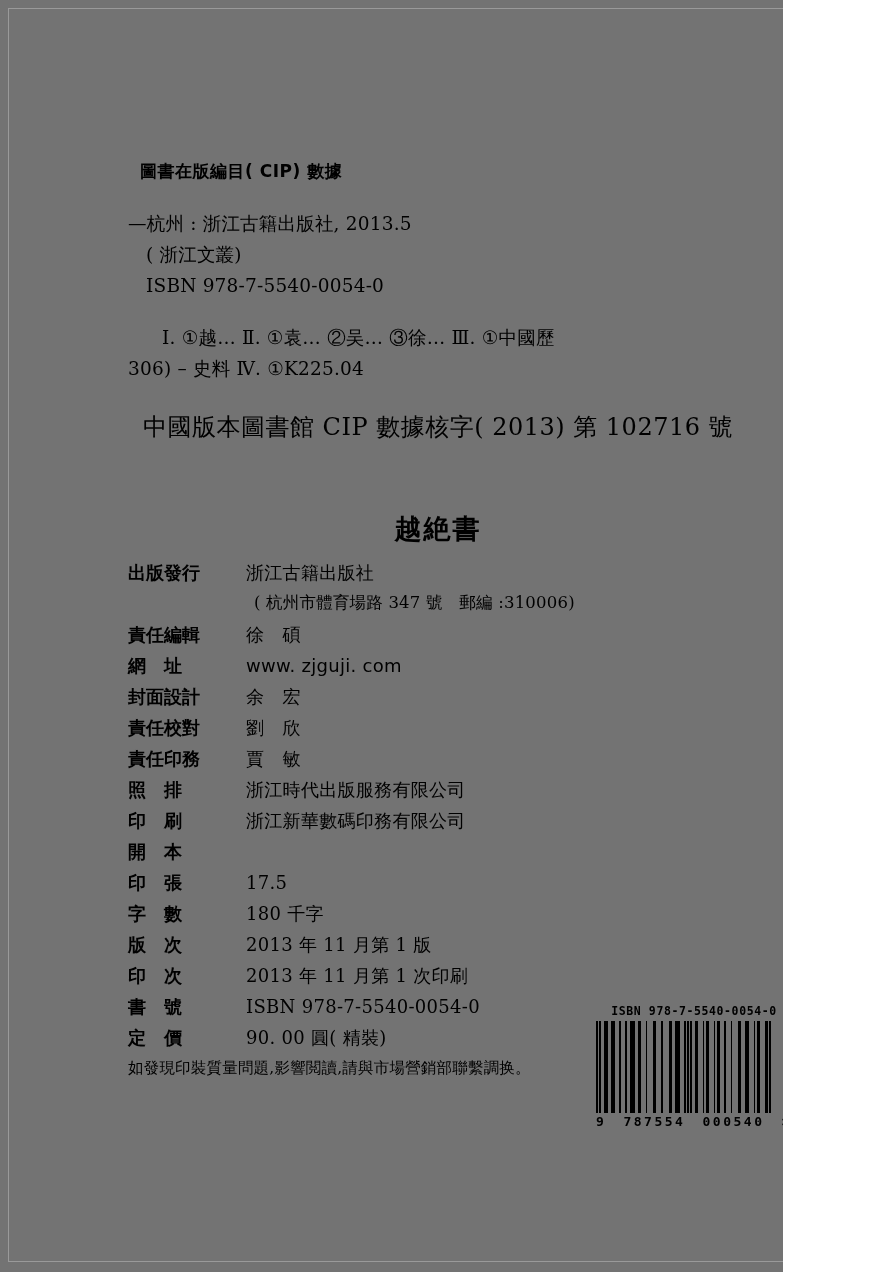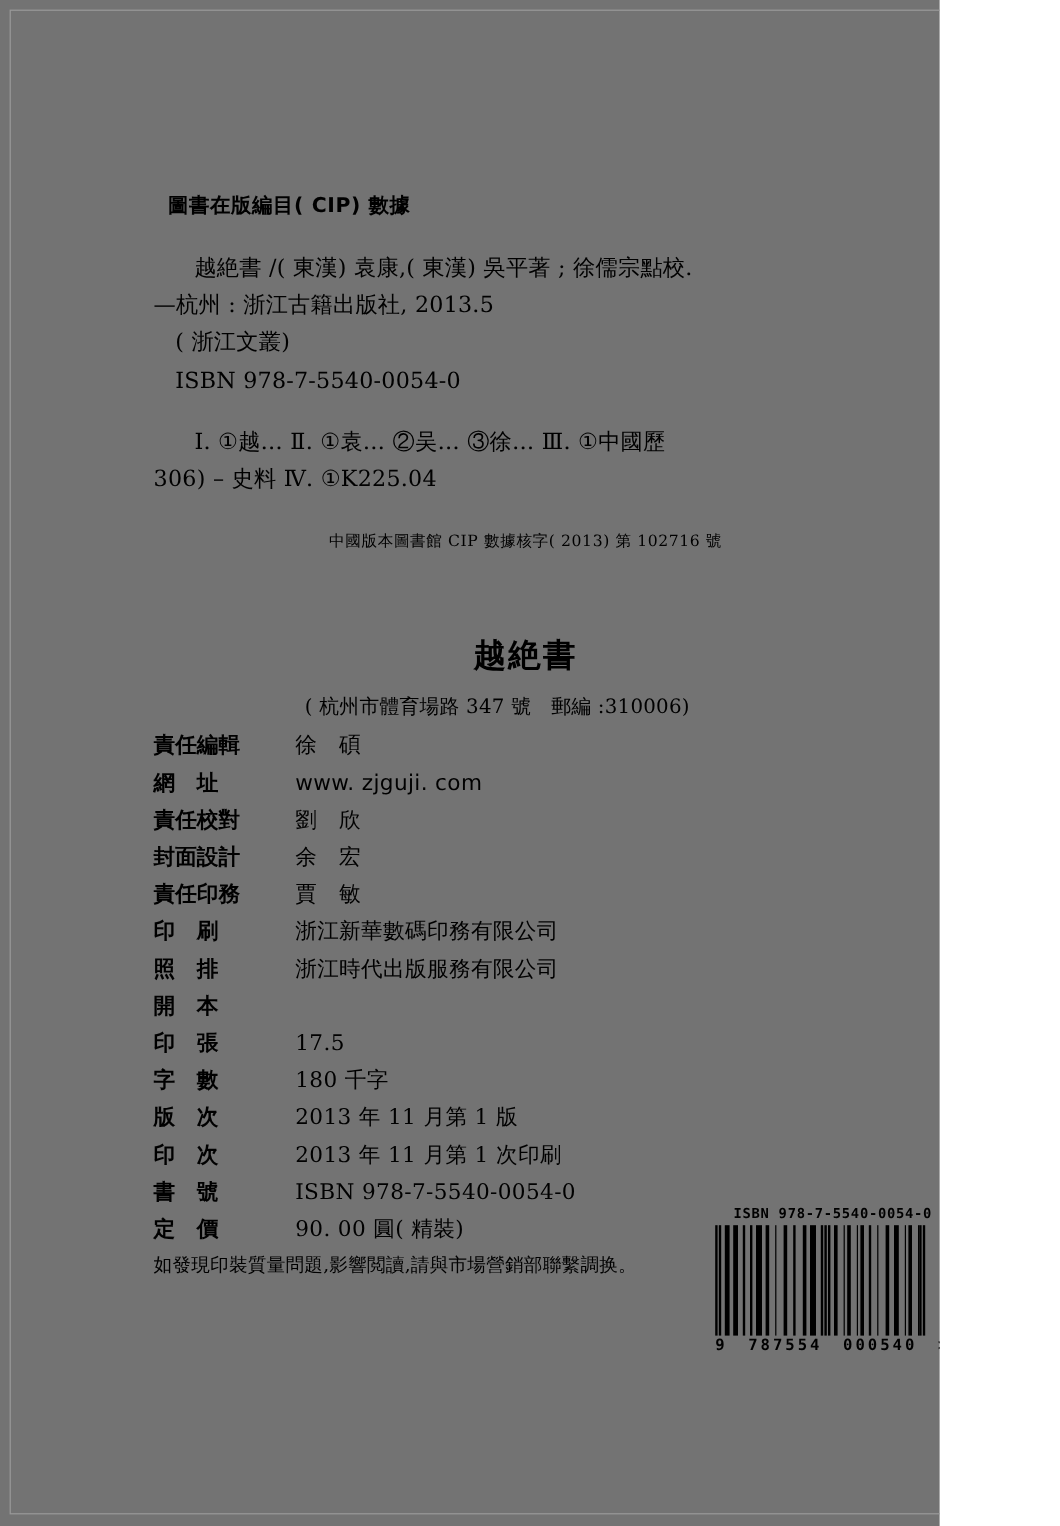--- a/index.html
+++ b/index.html
@@ -161,7 +161,6 @@
 
     <div class="cip-title">圖書在版編目( CIP) 數據</div>
 
-    <div class="cip-para indent">越絶書 /( 東漢) 袁康,( 東漢) 吳平著 ; 徐儒宗點校.</div>
     <div class="cip-para">—杭州 : 浙江古籍出版社, 2013.5</div>
     <div class="cip-para" style="text-indent:18px">( 浙江文叢)</div>
     <div class="cip-para" style="text-indent:18px">ISBN 978-7-5540-0054-0</div>

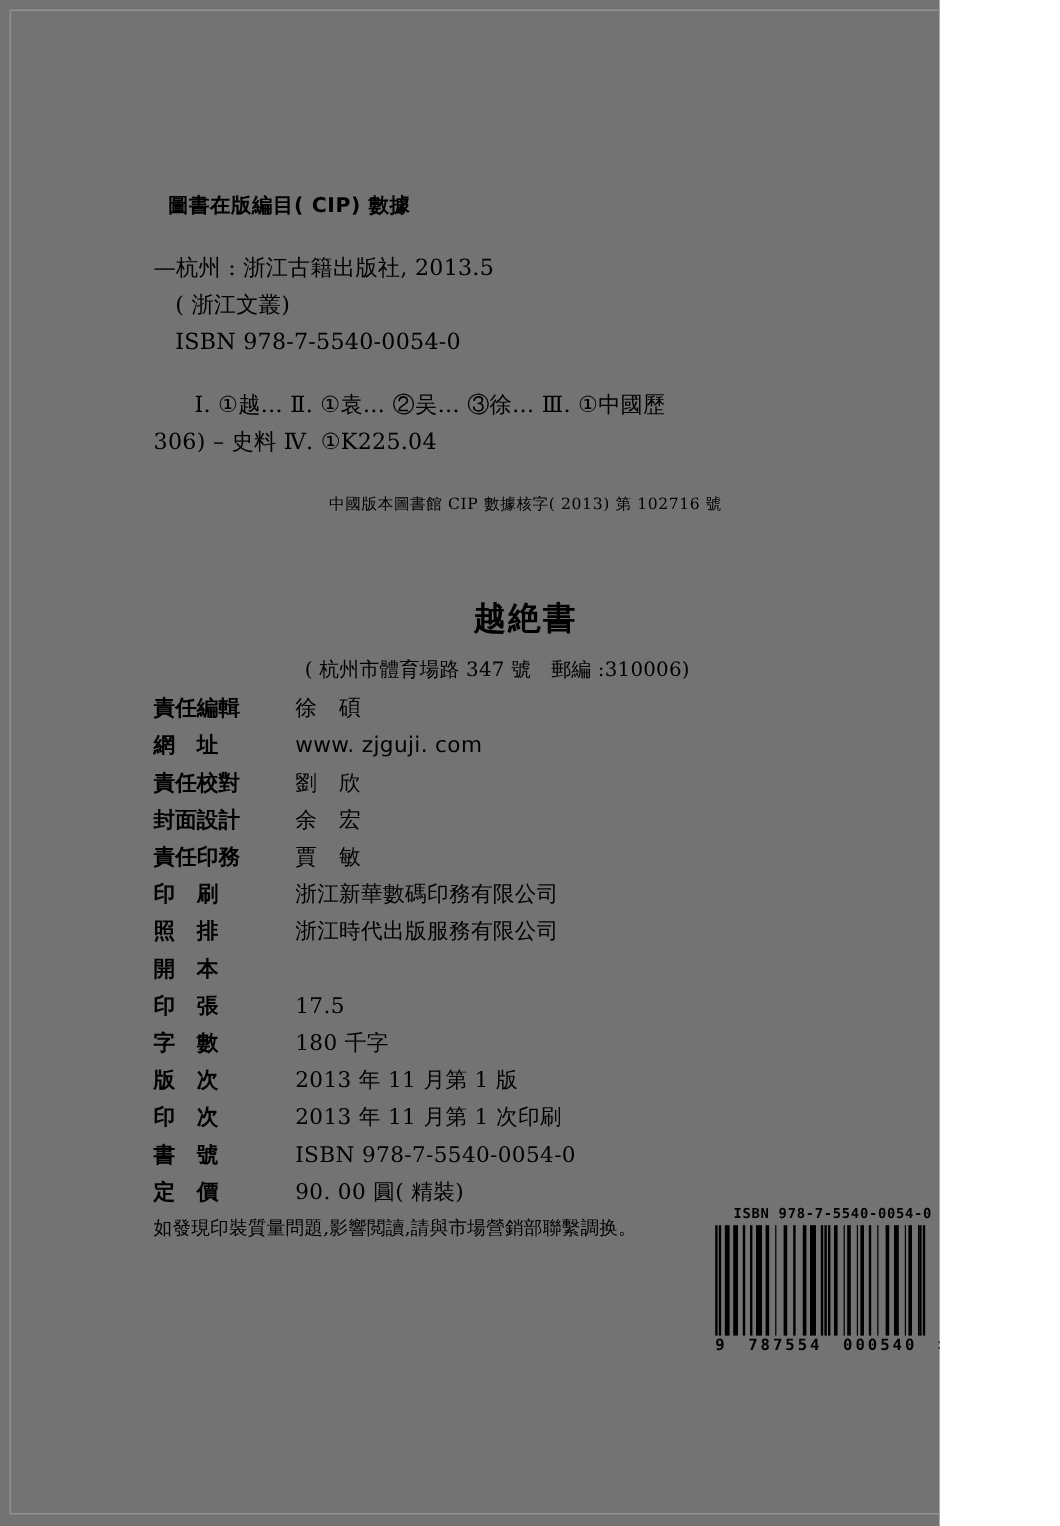--- a/index.html
+++ b/index.html
@@ -55,7 +55,7 @@
     height: 20px;
   }
   .cip-center {
-    font-size: 13px;
+    font-size: 24px;
     text-align: center;
     margin-top: 28px;
     letter-spacing: 0.5px;

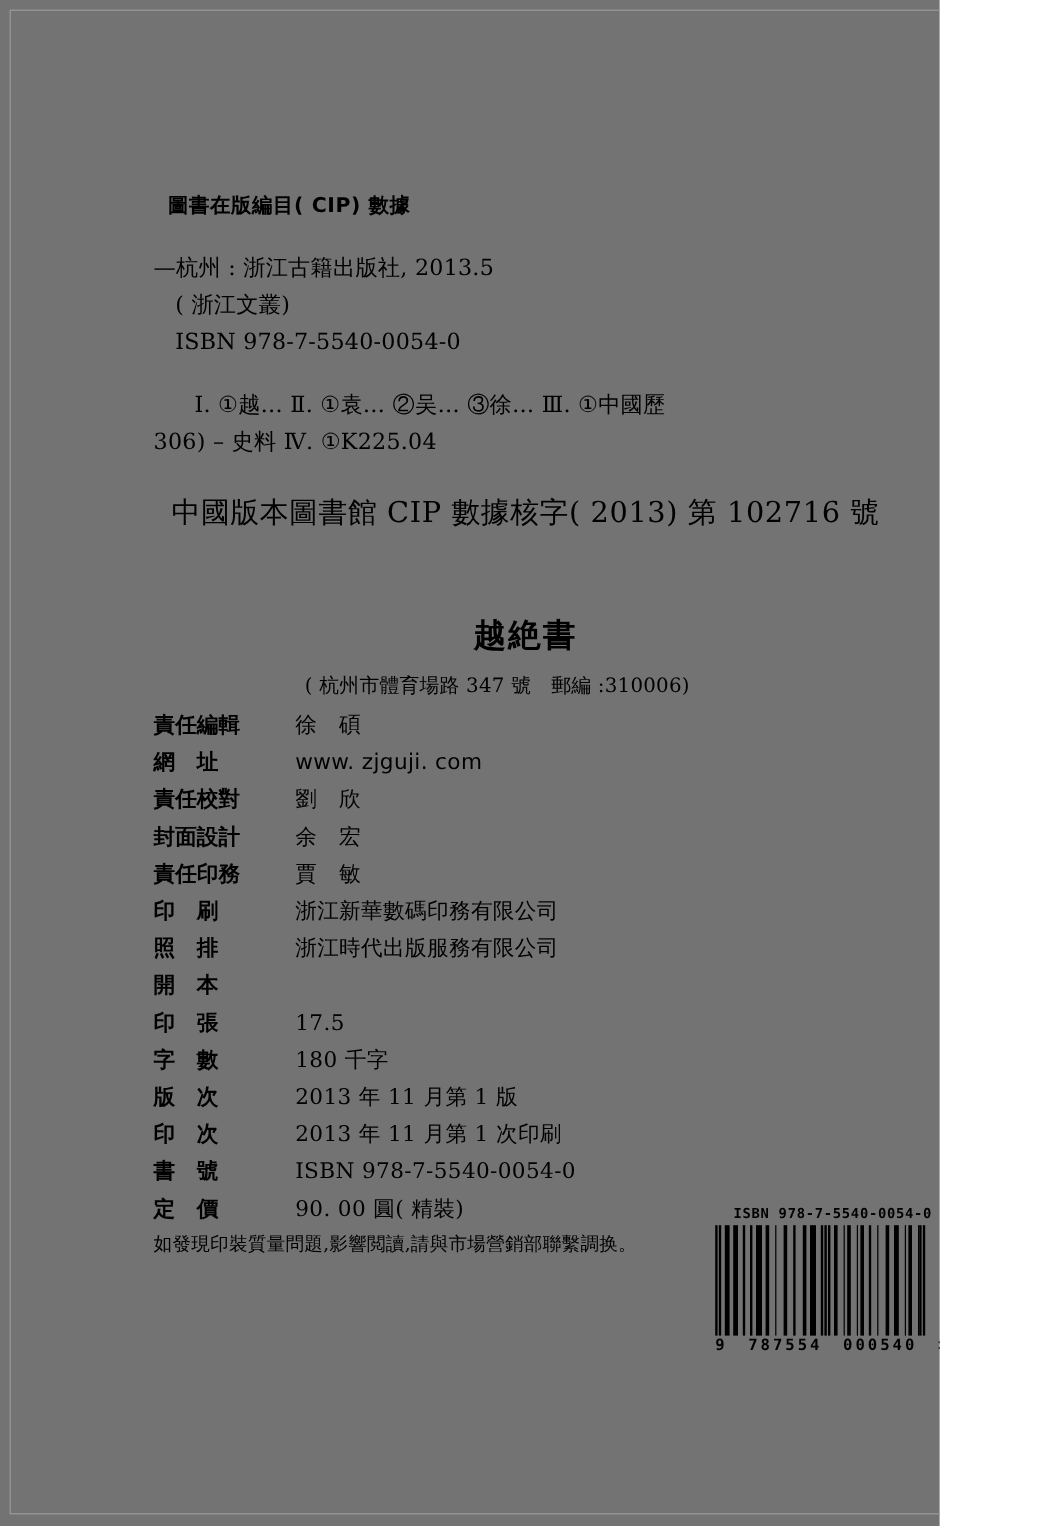--- a/index.html
+++ b/index.html
@@ -177,6 +177,10 @@
 
     <div class="colophon">
 
+      <div class="row">
+        <div class="label">出版發行</div>
+        <div class="value">浙江古籍出版社</div>
+      </div>
       <div class="subline">( 杭州市體育場路 347 號　郵編 :310006)</div>
 
       <div class="row">

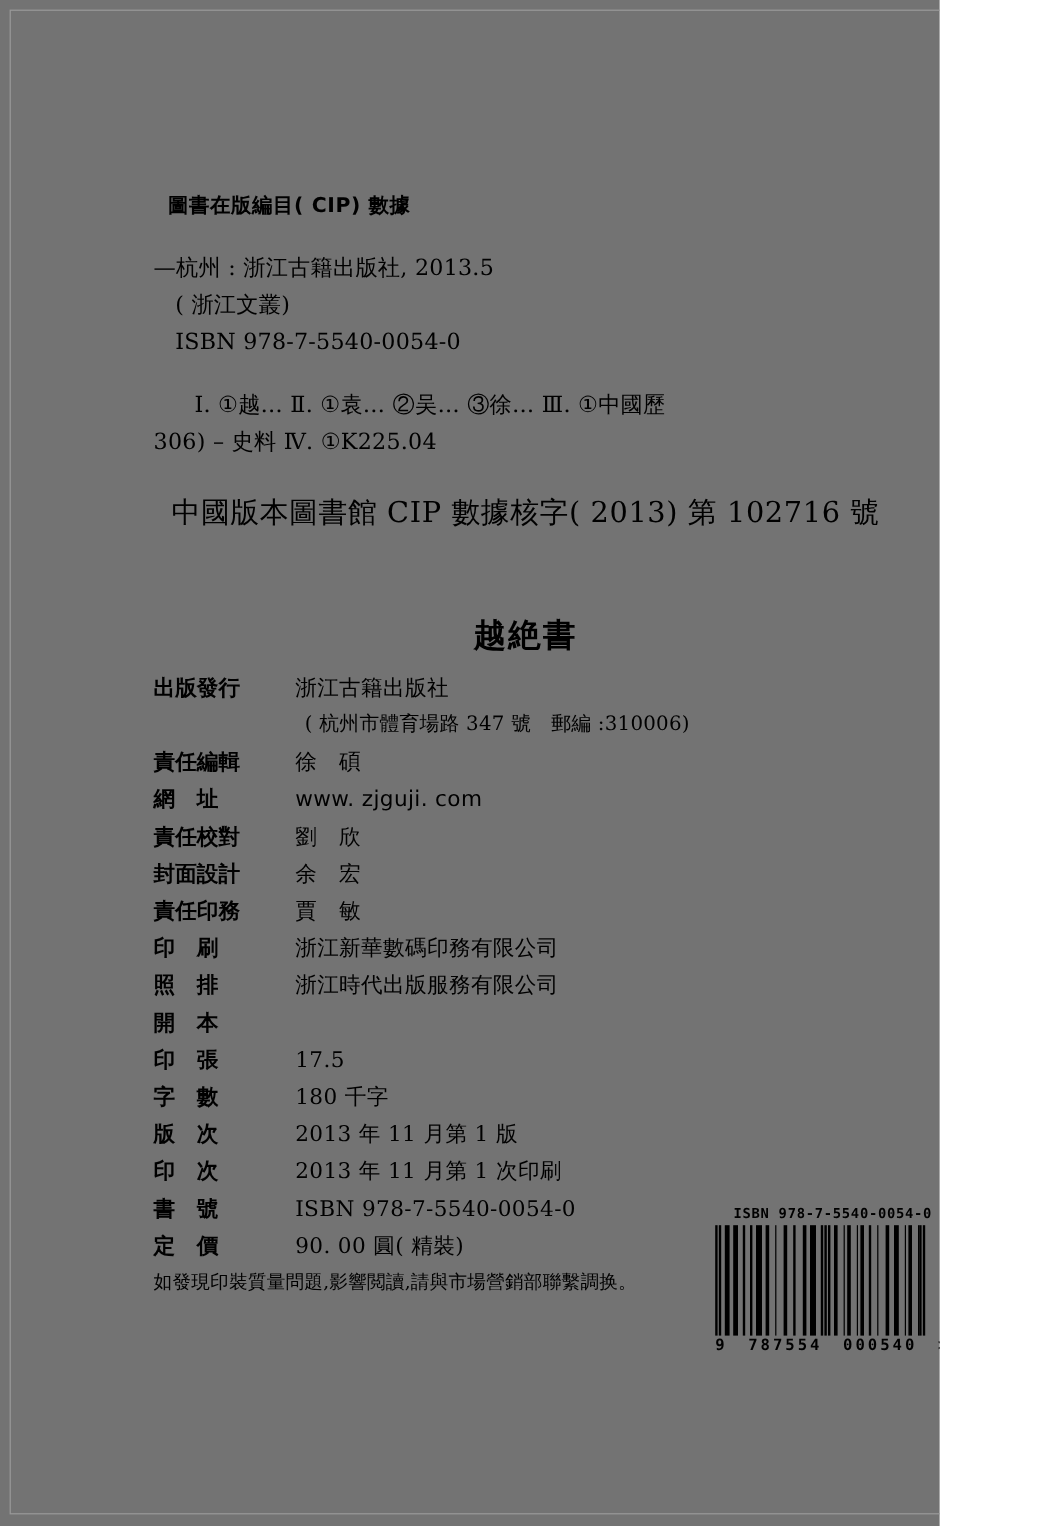--- a/index.html
+++ b/index.html
@@ -194,13 +194,13 @@
       </div>
 
       <div class="row">
+        <div class="label">封面設計</div>
+        <div class="value">余　宏</div>
+      </div>
+
+      <div class="row">
         <div class="label">責任校對</div>
         <div class="value">劉　欣</div>
-      </div>
-
-      <div class="row">
-        <div class="label">封面設計</div>
-        <div class="value">余　宏</div>
       </div>
 
       <div class="row">

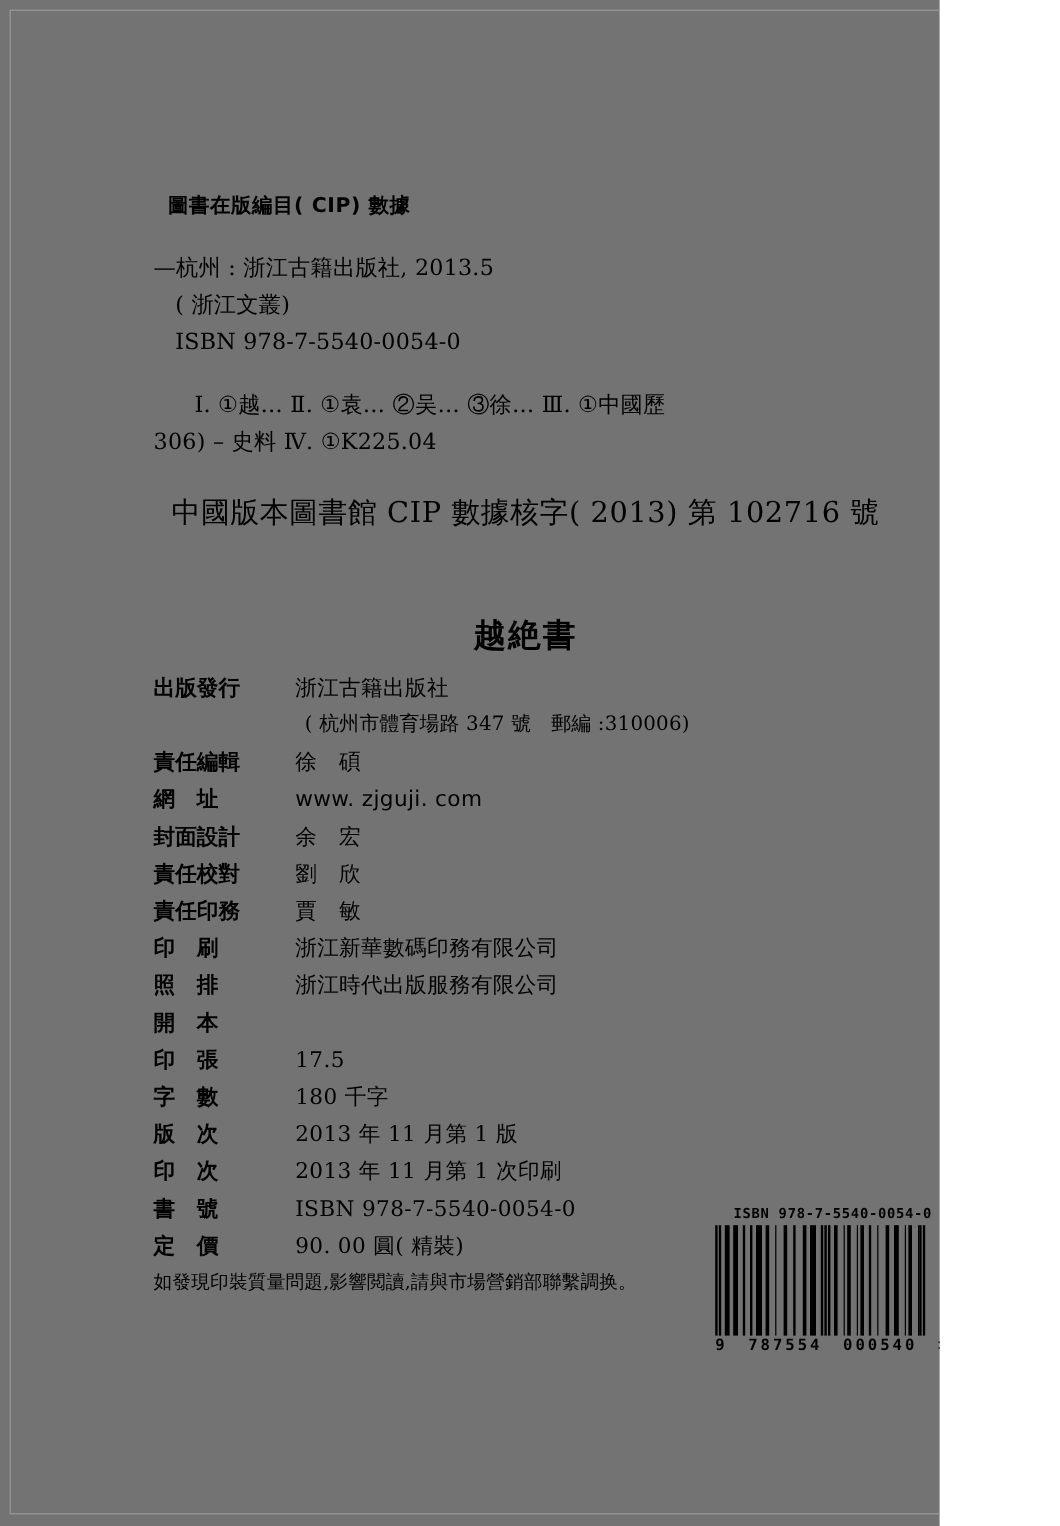--- a/index.html
+++ b/index.html
@@ -209,13 +209,13 @@
       </div>
 
       <div class="row">
+        <div class="label">照　排</div>
+        <div class="value">浙江時代出版服務有限公司</div>
+      </div>
+
+      <div class="row">
         <div class="label">印　刷</div>
         <div class="value">浙江新華數碼印務有限公司</div>
-      </div>
-
-      <div class="row">
-        <div class="label">照　排</div>
-        <div class="value">浙江時代出版服務有限公司</div>
       </div>
 
       <div class="row">

